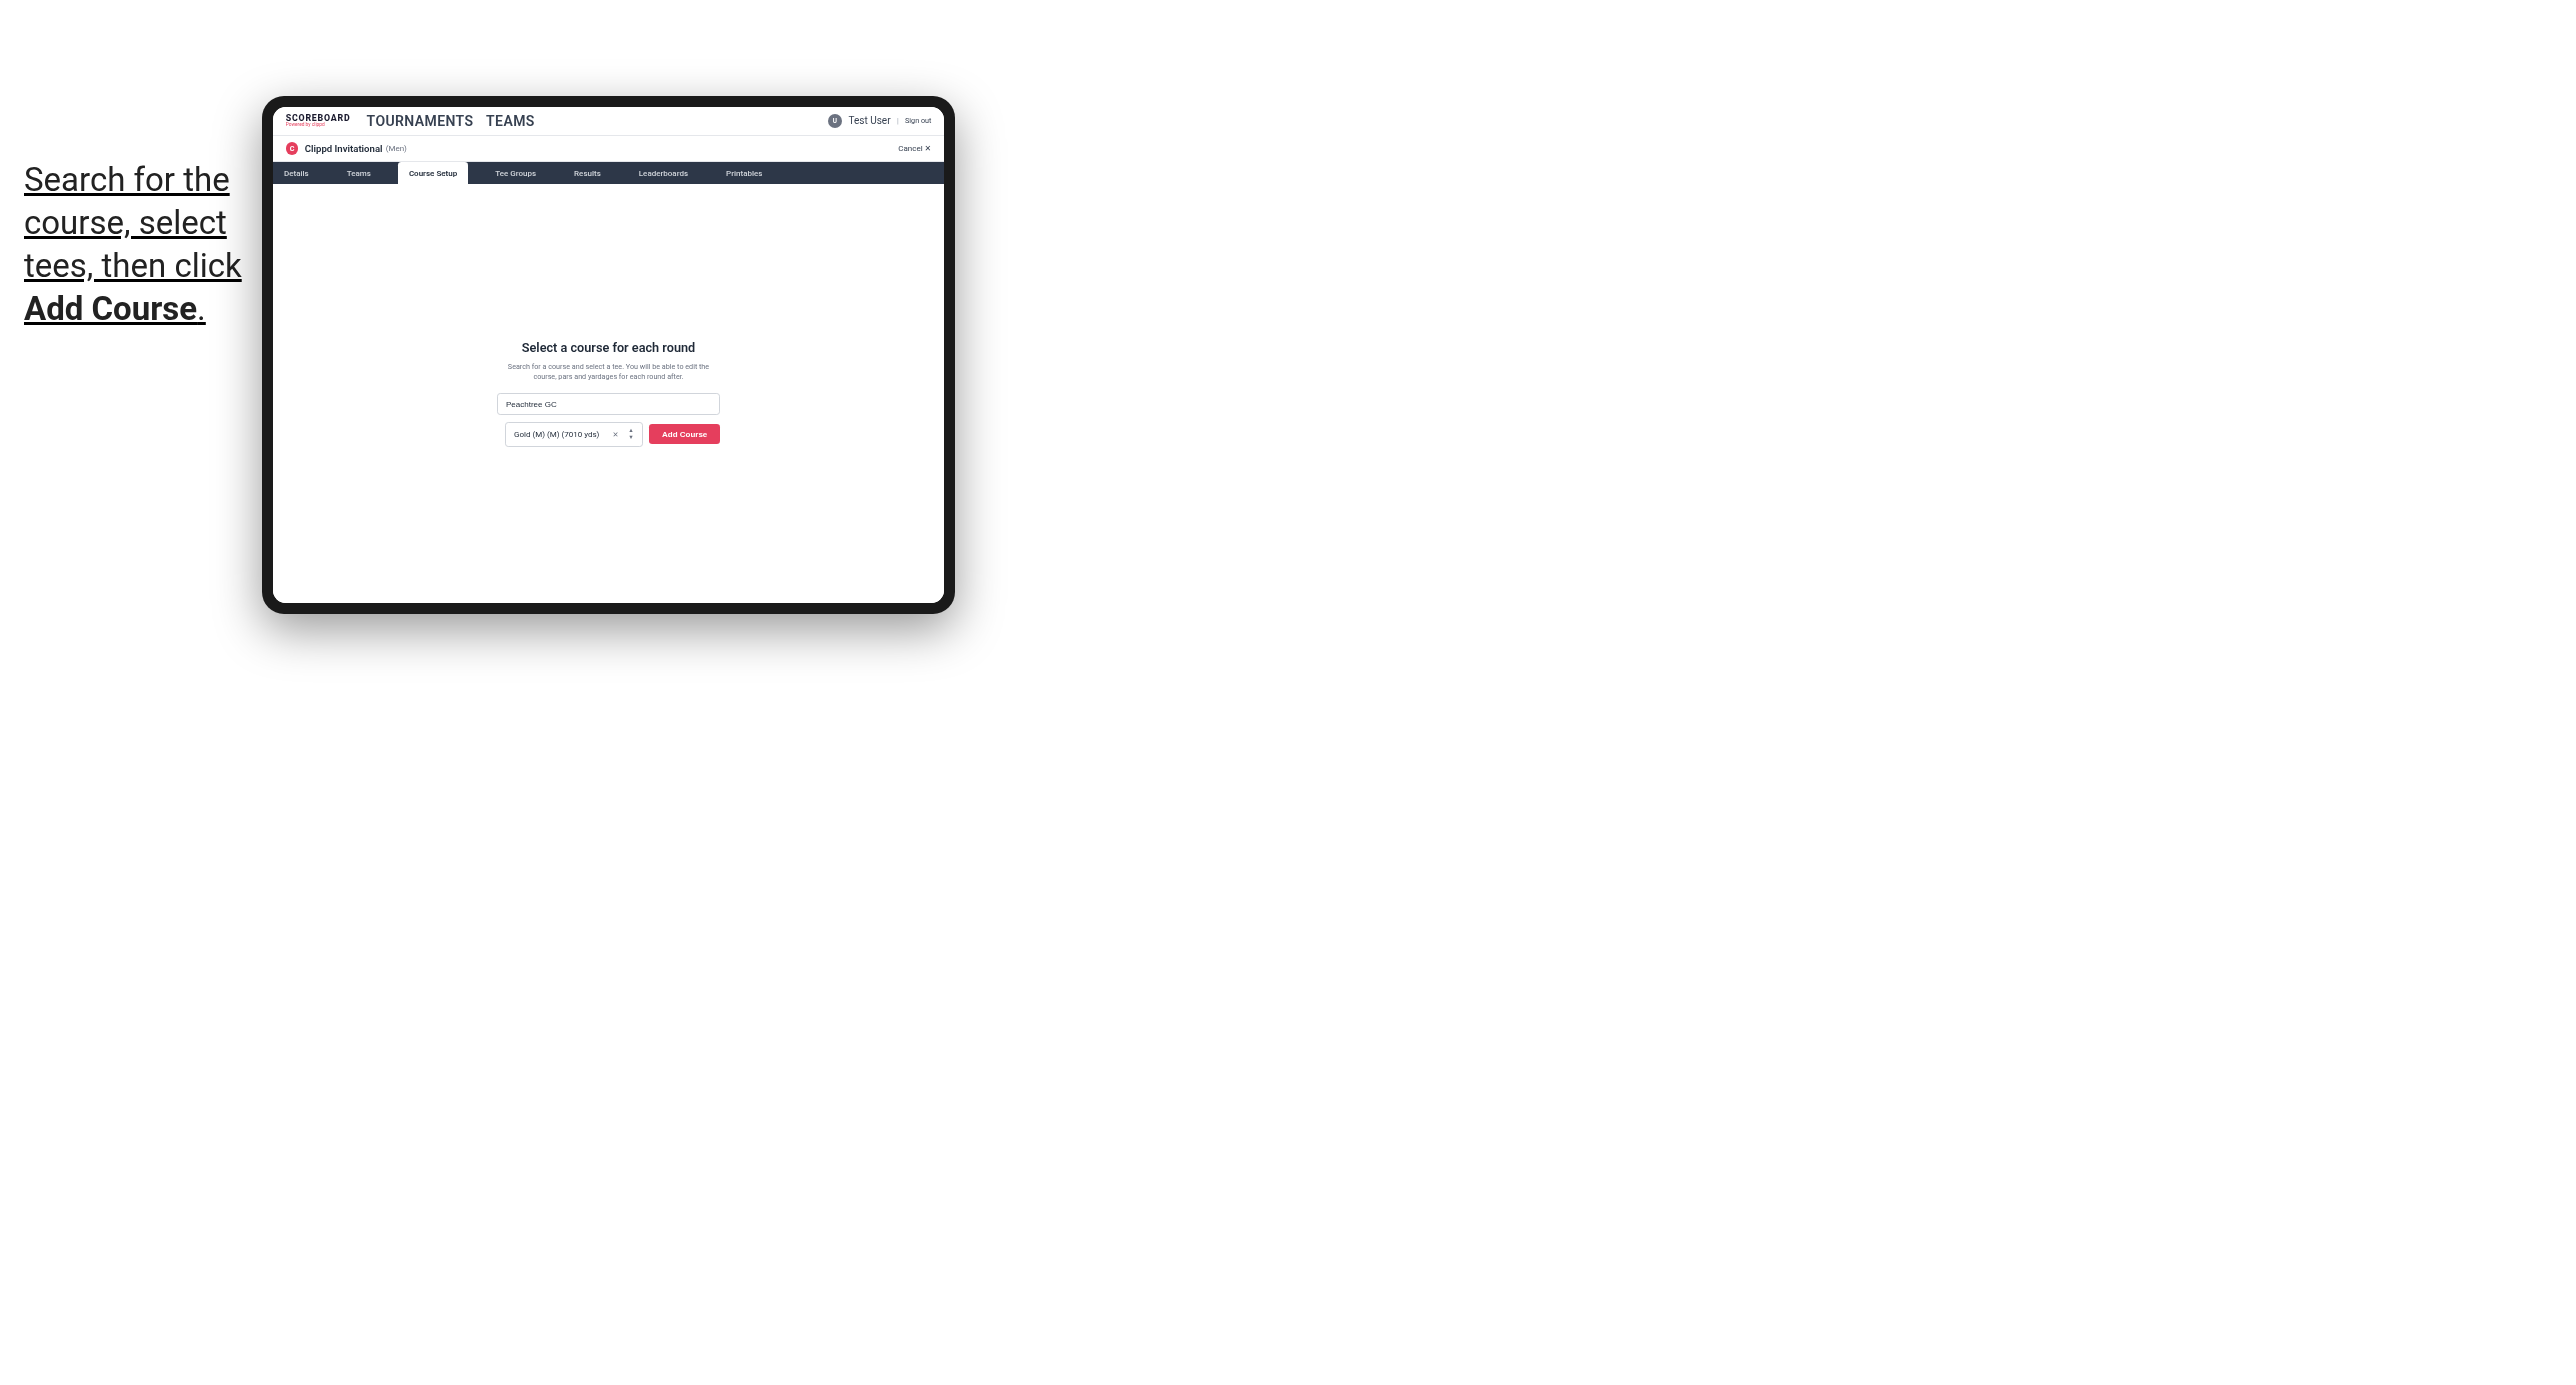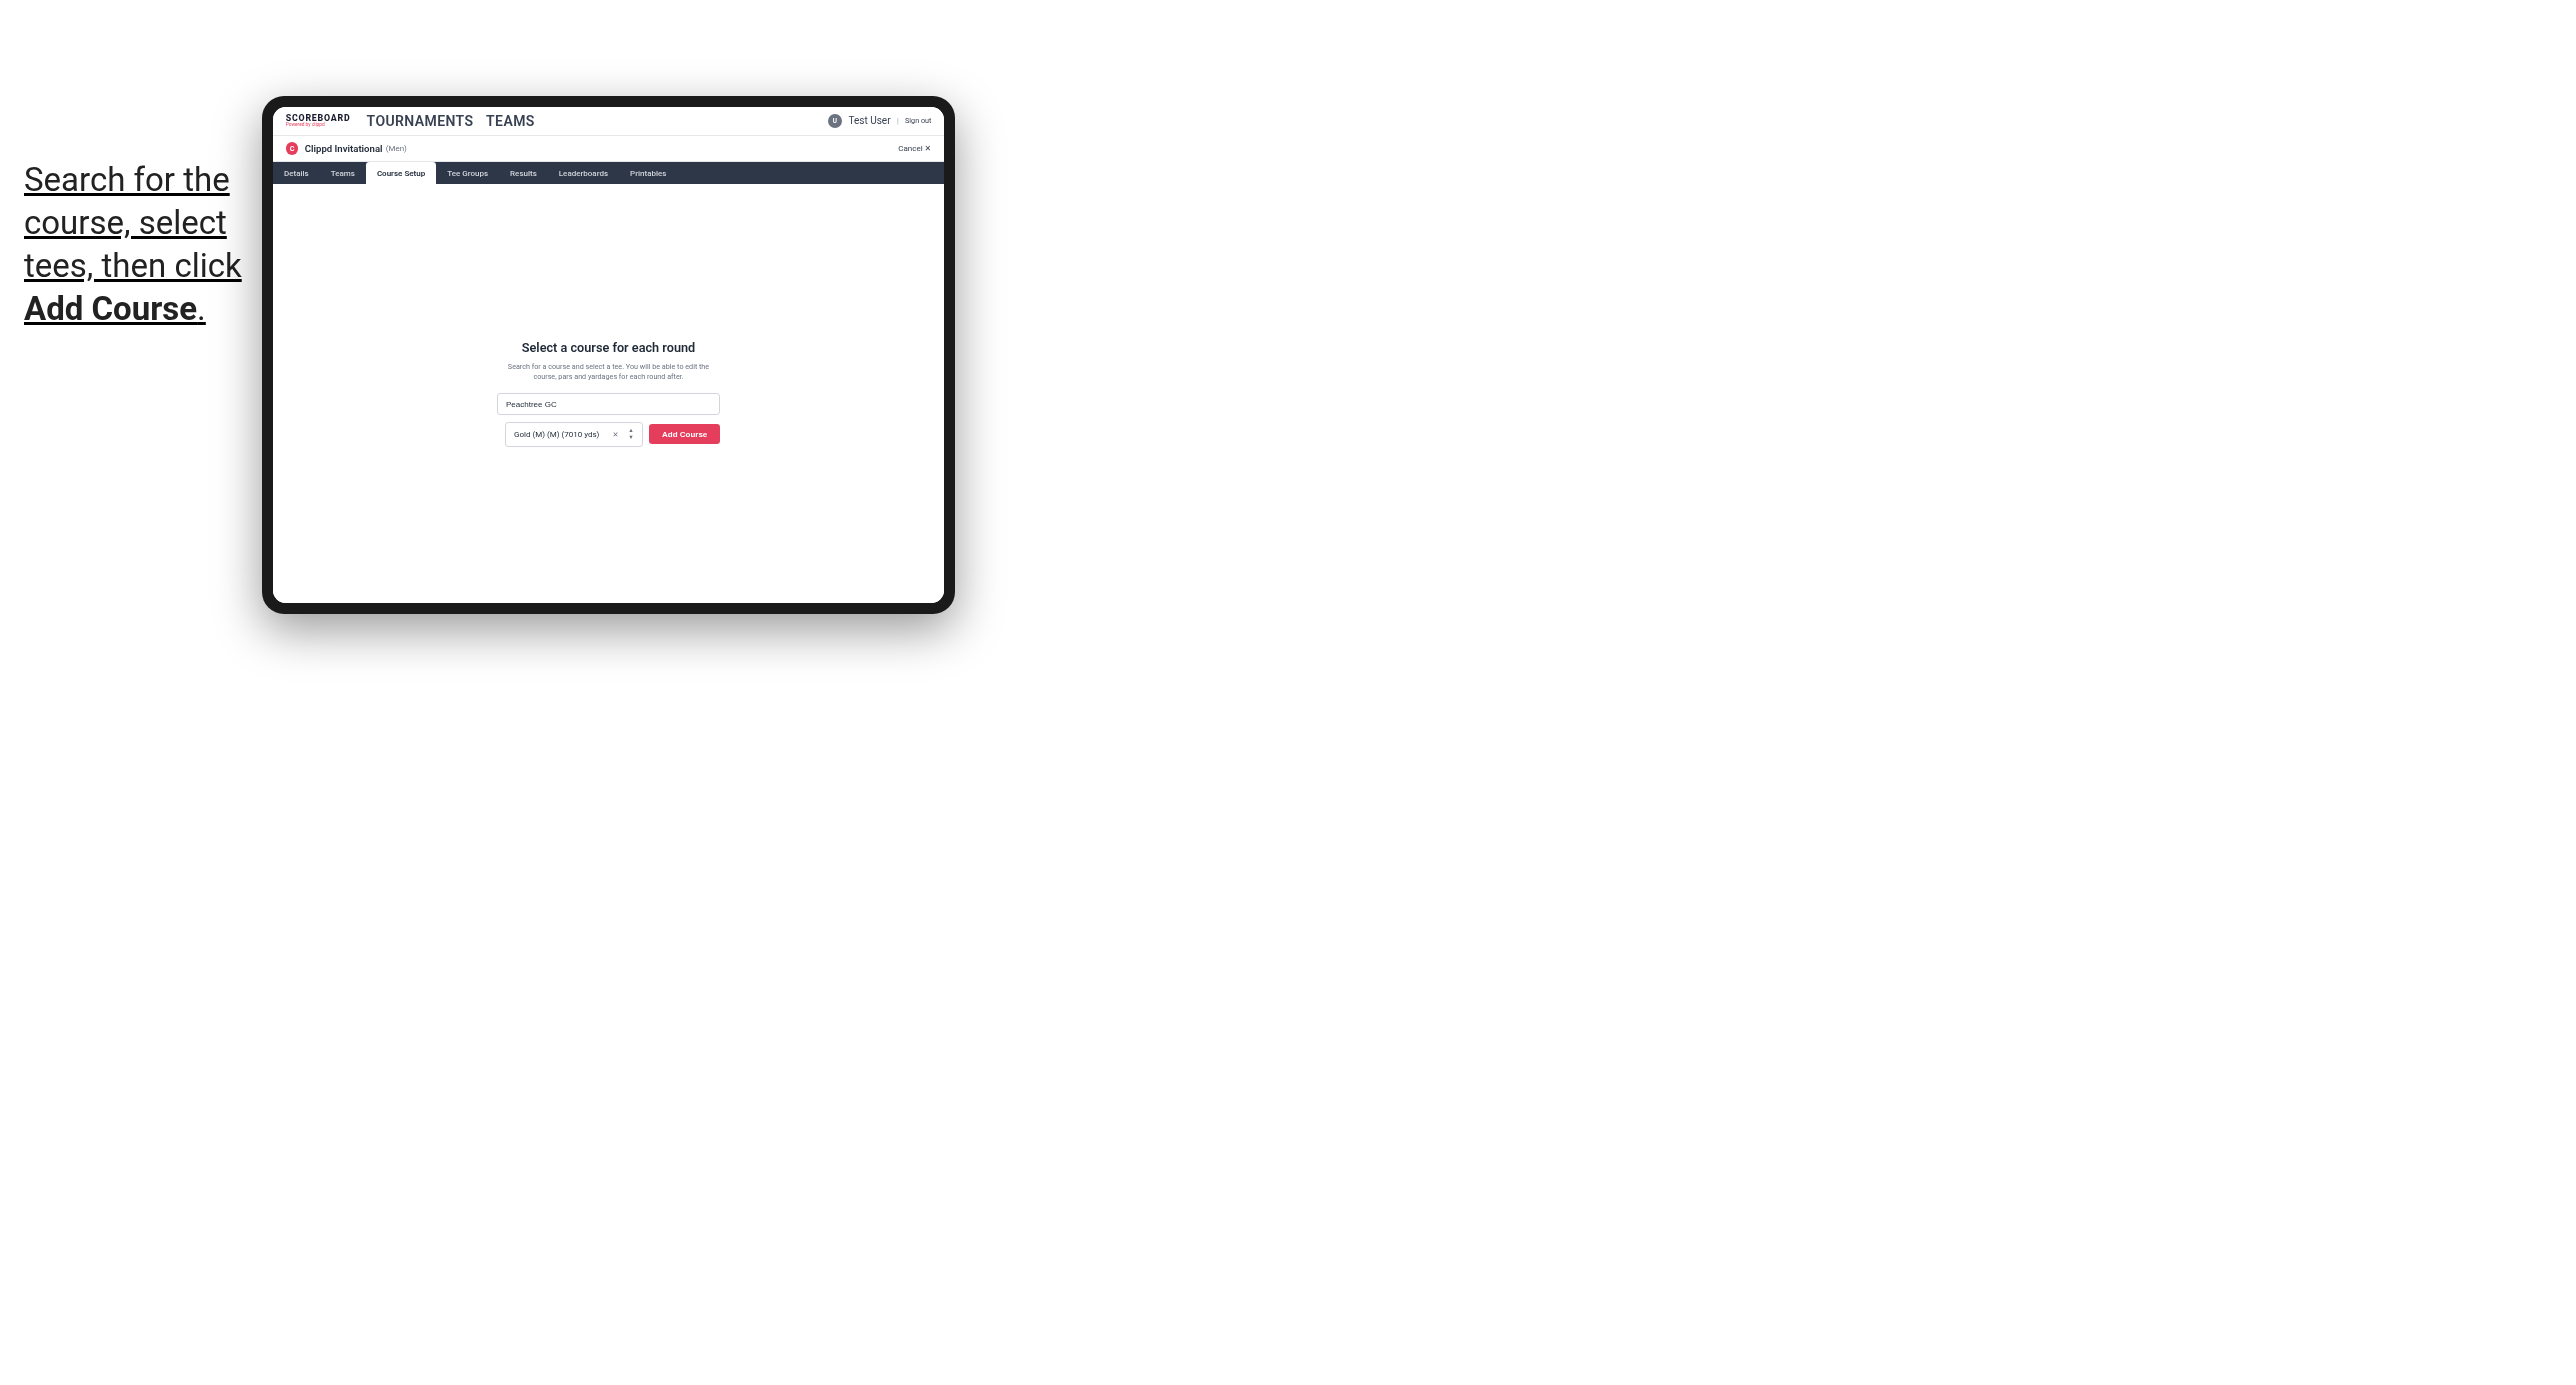--- a/index.html
+++ b/index.html
@@ -167,6 +167,7 @@
       display: flex;
       background: #2d3748;
       flex-shrink: 0;
+      gap: 16px;
     }
     .tab-item {
       padding: 6.4px 11px;

